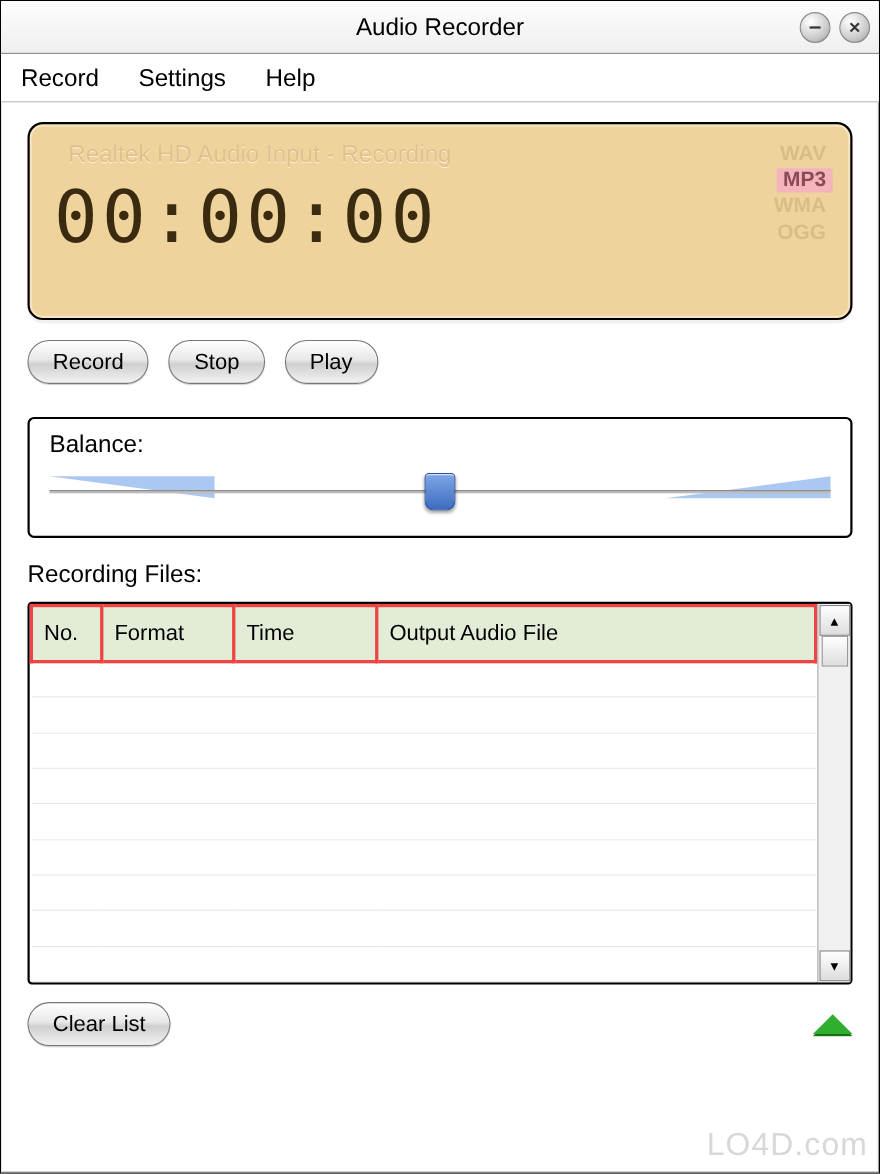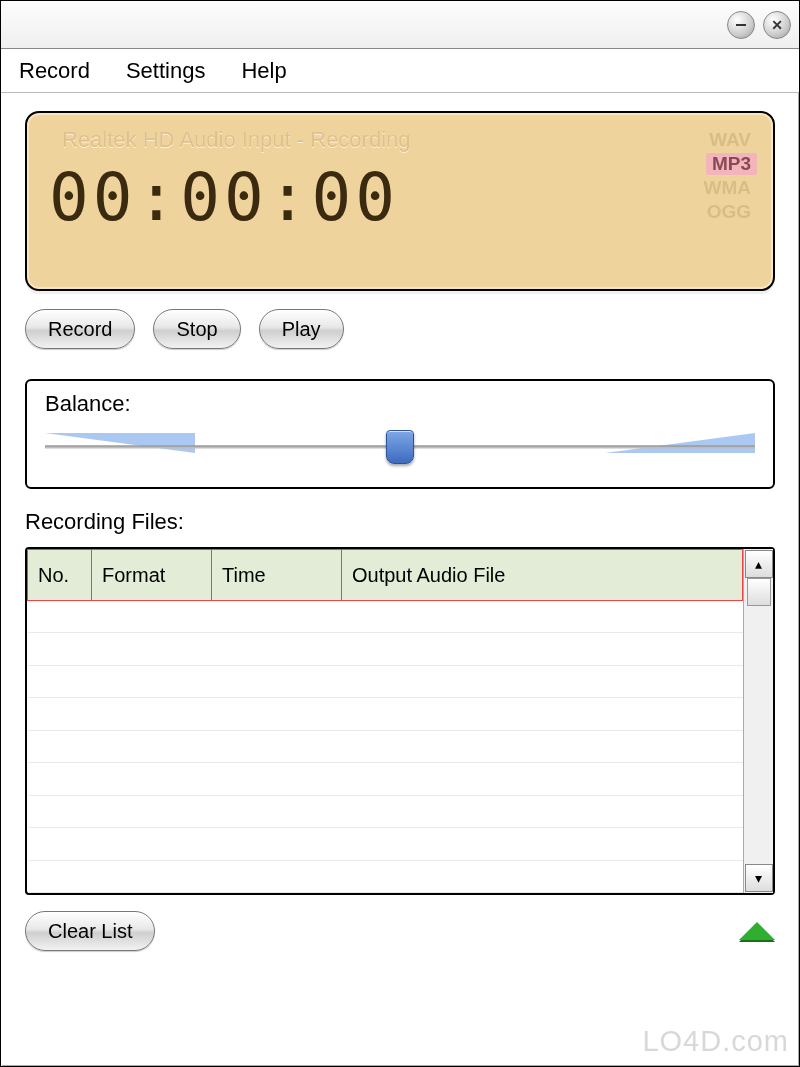--- a/index.html
+++ b/index.html
@@ -277,6 +277,7 @@
 <div class="window">
 
   <div class="titlebar">
+    <div class="title-text">Audio Recorder</div>
     <div class="window-controls">
       <div class="win-btn small-dash"></div>
       <div class="win-btn big-x"></div>

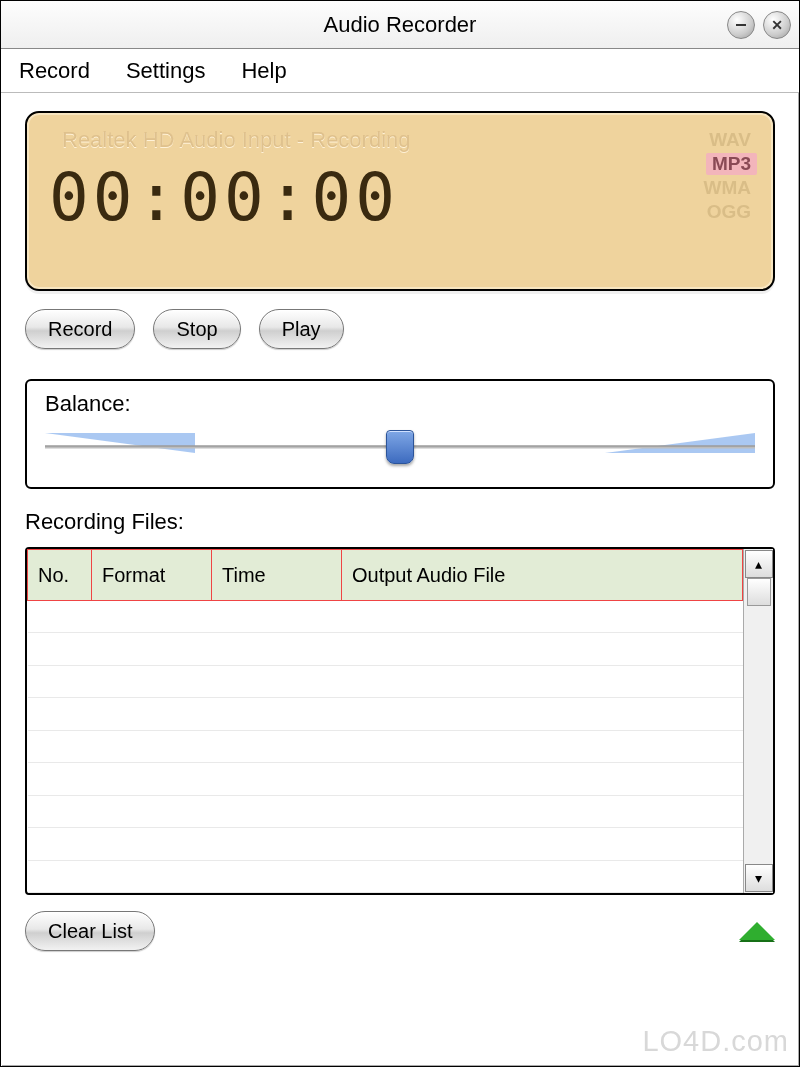--- a/index.html
+++ b/index.html
@@ -211,7 +211,7 @@
   }
   .files-table th {
     background: #e2ecd6;
-    border: 1px solid #ef4444;
+    border: 3px solid #ef4444;
     font-weight: normal;
     text-align: left;
     padding: 6px 10px;

